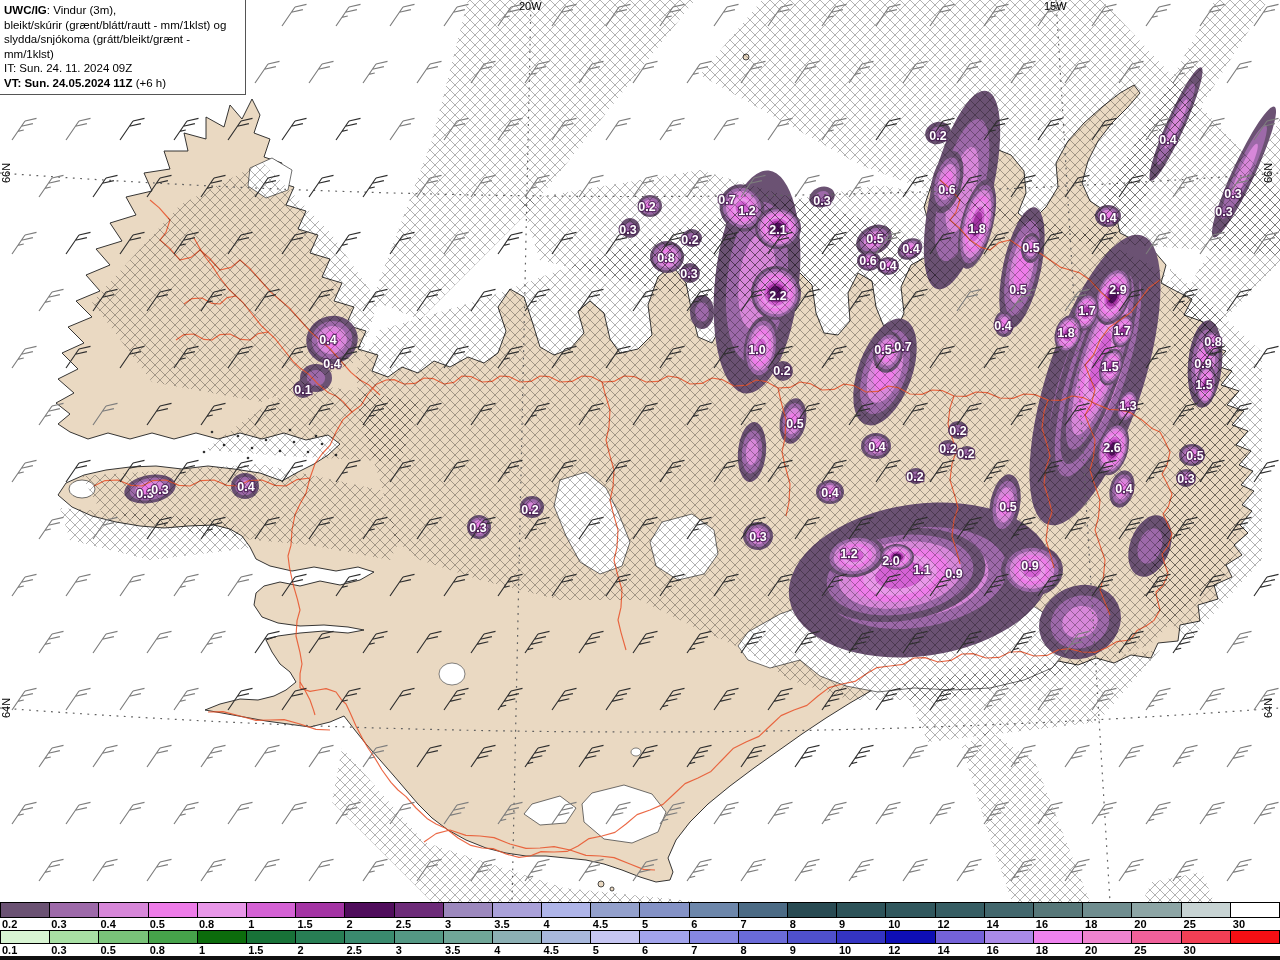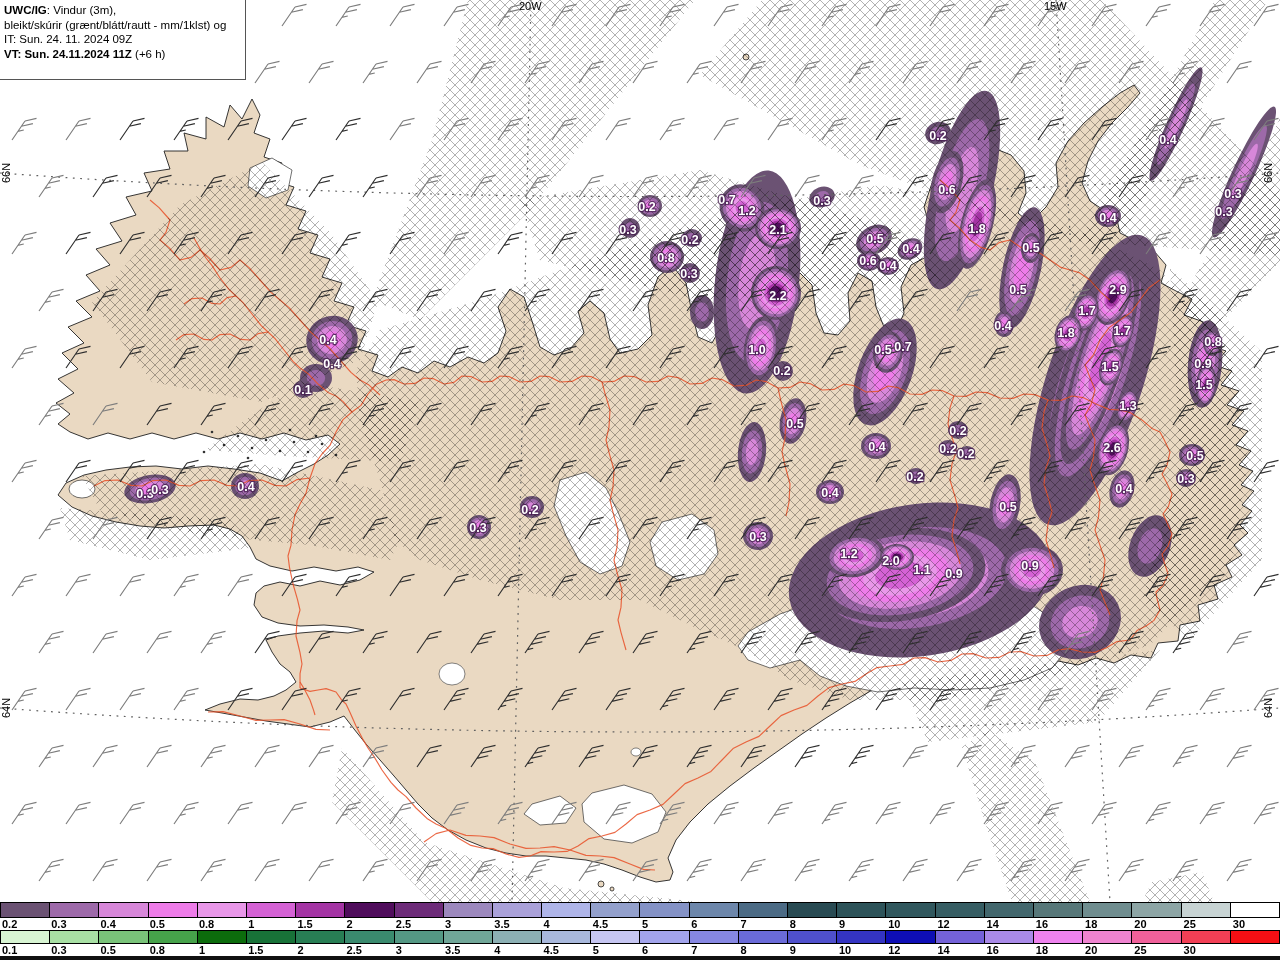--- a/index.html
+++ b/index.html
@@ -991,6 +991,7 @@
   <div class="title-box">
     <div><b>UWC/IG</b><span>: Vindur (3m),</span></div>
     <div>bleikt/skúrir (grænt/blátt/rautt - mm/1klst) og</div>
+    <div>slydda/snjókoma (grátt/bleikt/grænt - mm/1klst)</div>
     <div>IT: Sun. 24. 11. 2024 09Z</div>
     <div><b>VT: Sun. 24.11.2024 11Z</b><span> (+6 h)</span></div>
   </div>

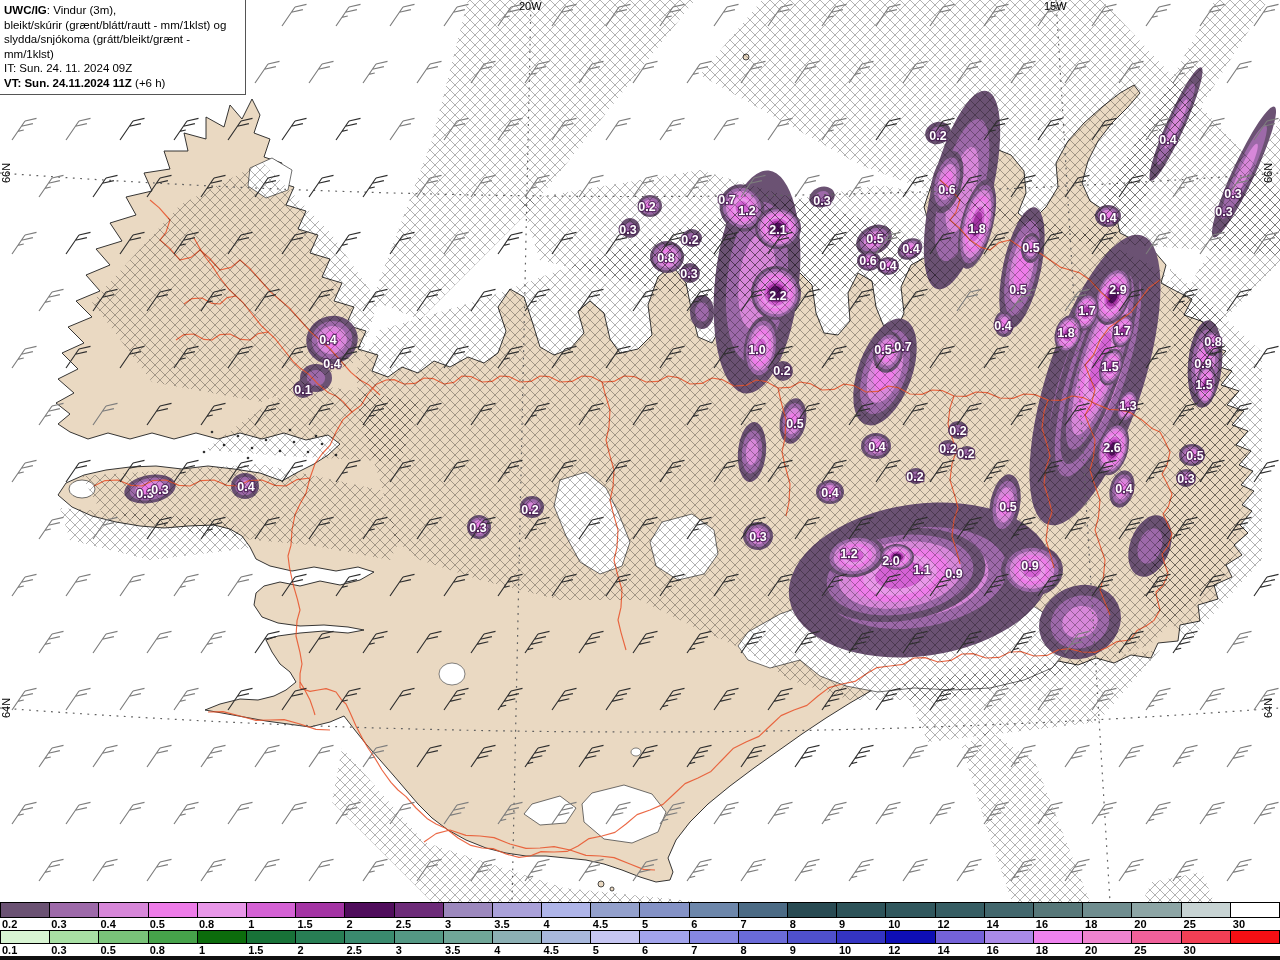--- a/index.html
+++ b/index.html
@@ -993,7 +993,7 @@
     <div>bleikt/skúrir (grænt/blátt/rautt - mm/1klst) og</div>
     <div>slydda/snjókoma (grátt/bleikt/grænt - mm/1klst)</div>
     <div>IT: Sun. 24. 11. 2024 09Z</div>
-    <div><b>VT: Sun. 24.11.2024 11Z</b><span> (+6 h)</span></div>
+    <div><b>VT: Sun. 24.05.2024 11Z</b><span> (+6 h)</span></div>
   </div>
 
   <div id="legend">

